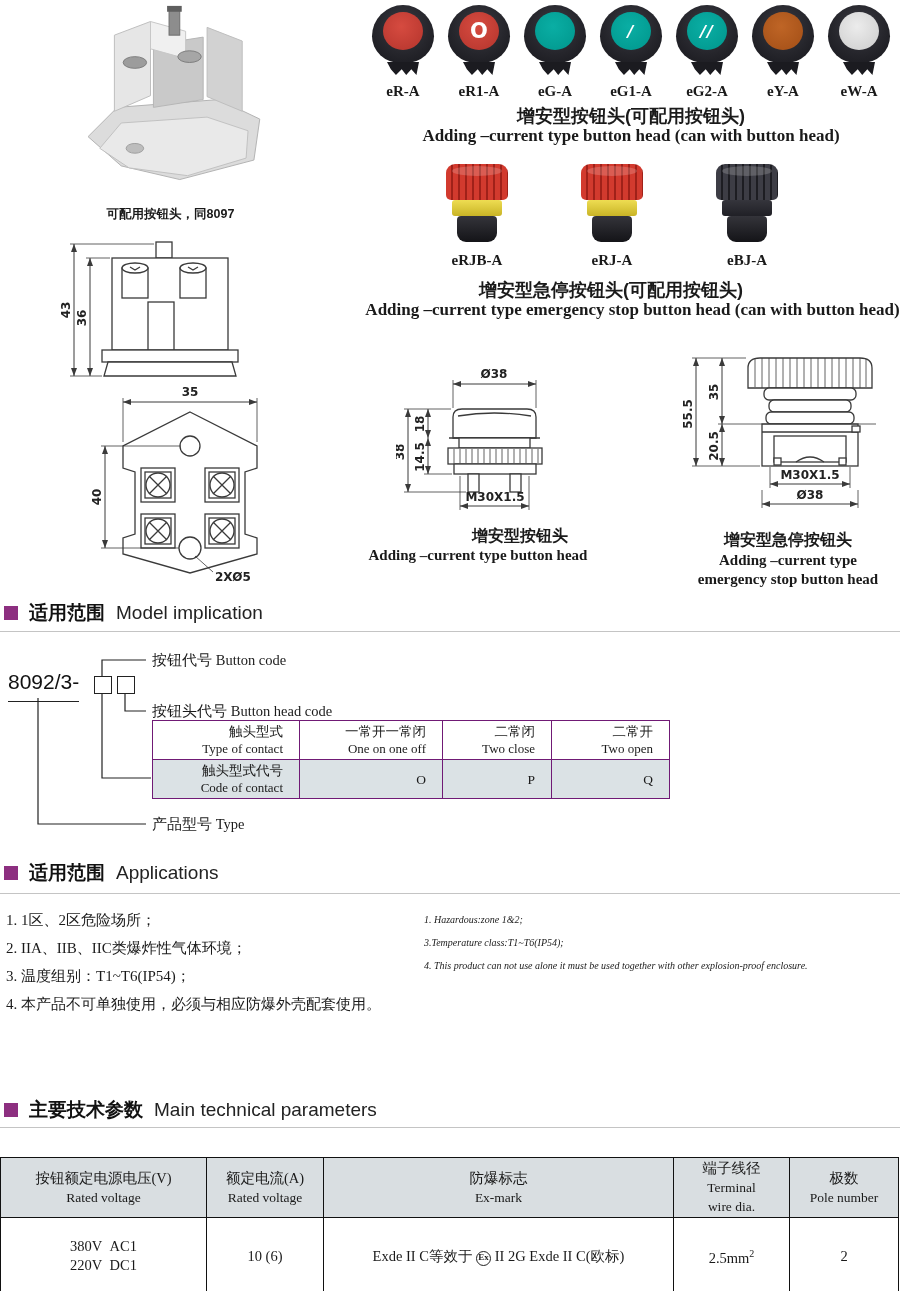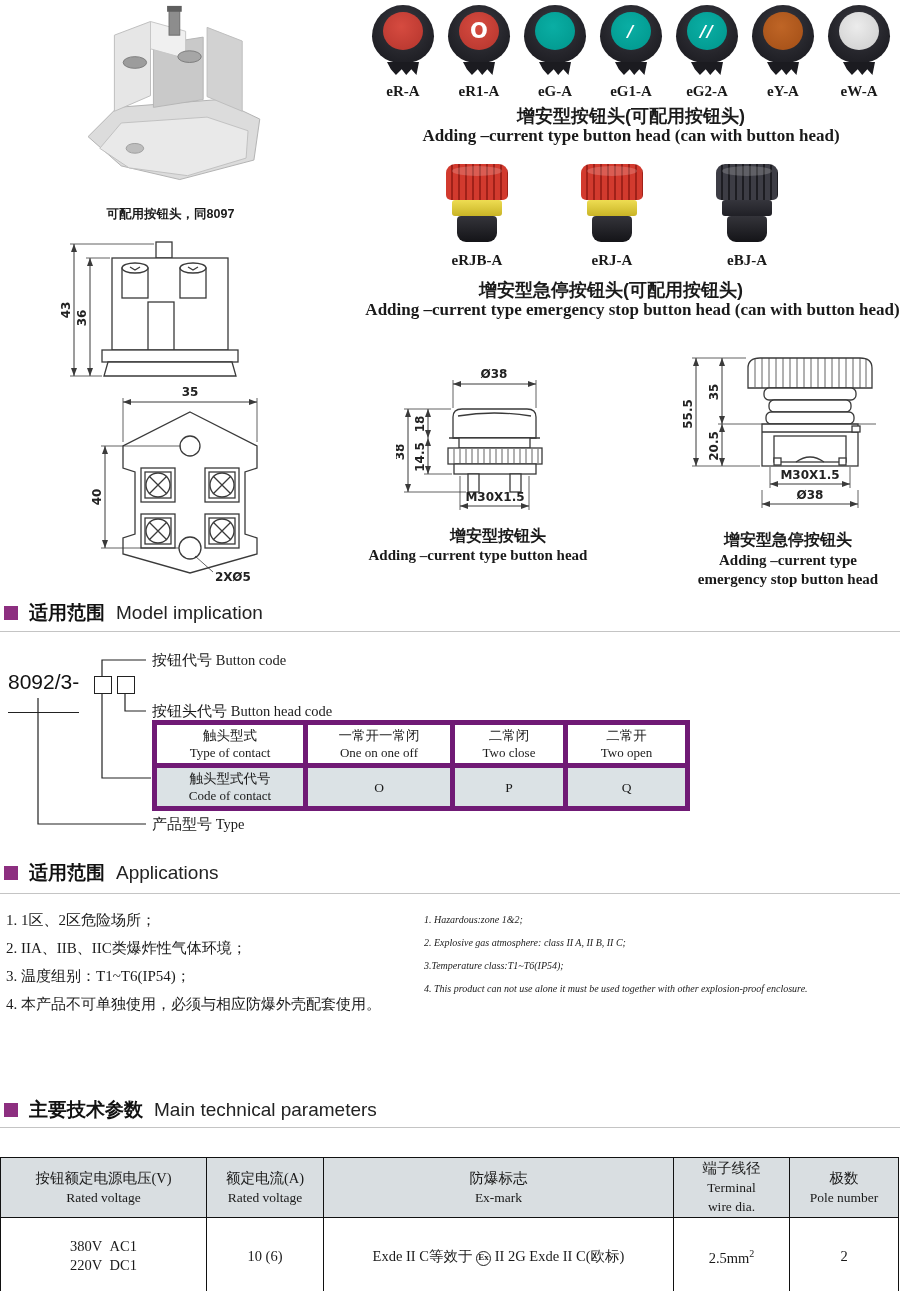--- a/index.html
+++ b/index.html
@@ -321,7 +321,7 @@
     <line class="dim" x1="64" y1="142" x2="133" y2="142" marker-start="url(#arrS)" marker-end="url(#arrE)"></line>
     <text class="dtx" x="99" y="137" text-anchor="middle">M30X1.5</text>
   </svg>
-  <div class="abs ctr draw-cap-zh" style="left:398px;top:526px;width:200px">增安型按钮头</div>
+  <div class="abs ctr draw-cap-zh" style="left:420px;top:526px;width:200px">增安型按钮头</div>
   <div class="abs ctr draw-cap-en" style="left:348px;top:546px;width:260px">Adding –current type button head</div>
 
   <svg class="abs" style="left:676px;top:336px" width="215" height="190" viewBox="0 0 215 190">

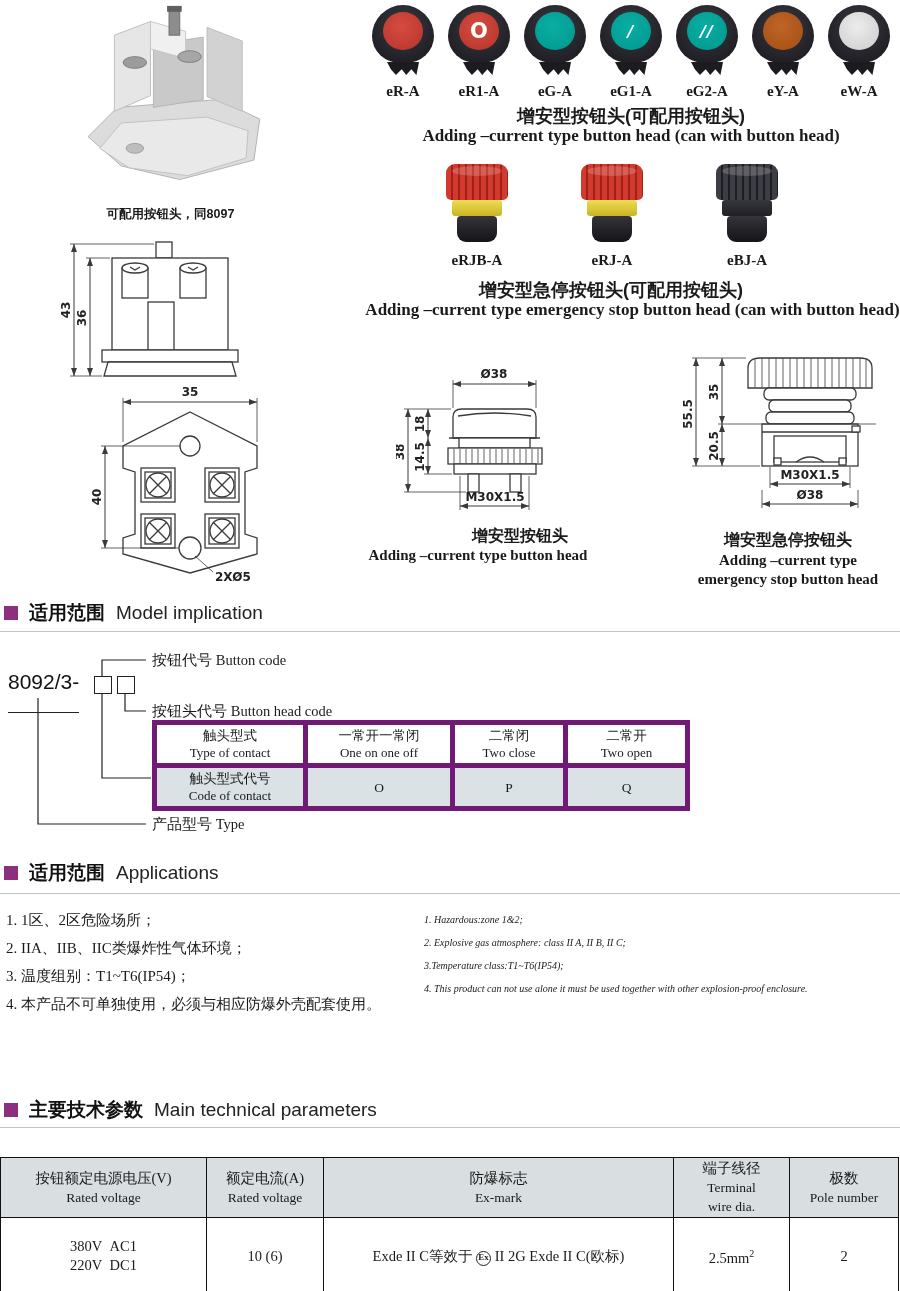--- a/index.html
+++ b/index.html
@@ -64,7 +64,7 @@
 
   
   .model-code{position:absolute;font-family:"Liberation Sans",sans-serif;font-size:21px;color:#111;
-      border-bottom:1.5px solid #222;padding-bottom:18px;}
+      border-bottom:1.5px solid #222;padding-bottom:7px;}
   .mbox{position:absolute;width:16px;height:16px;border:1.5px solid #222;background:#fff;}
   .dlabel{position:absolute;font-size:15px;white-space:nowrap;}
   .dlabel .en{font-size:14.5px;text-align:center;}

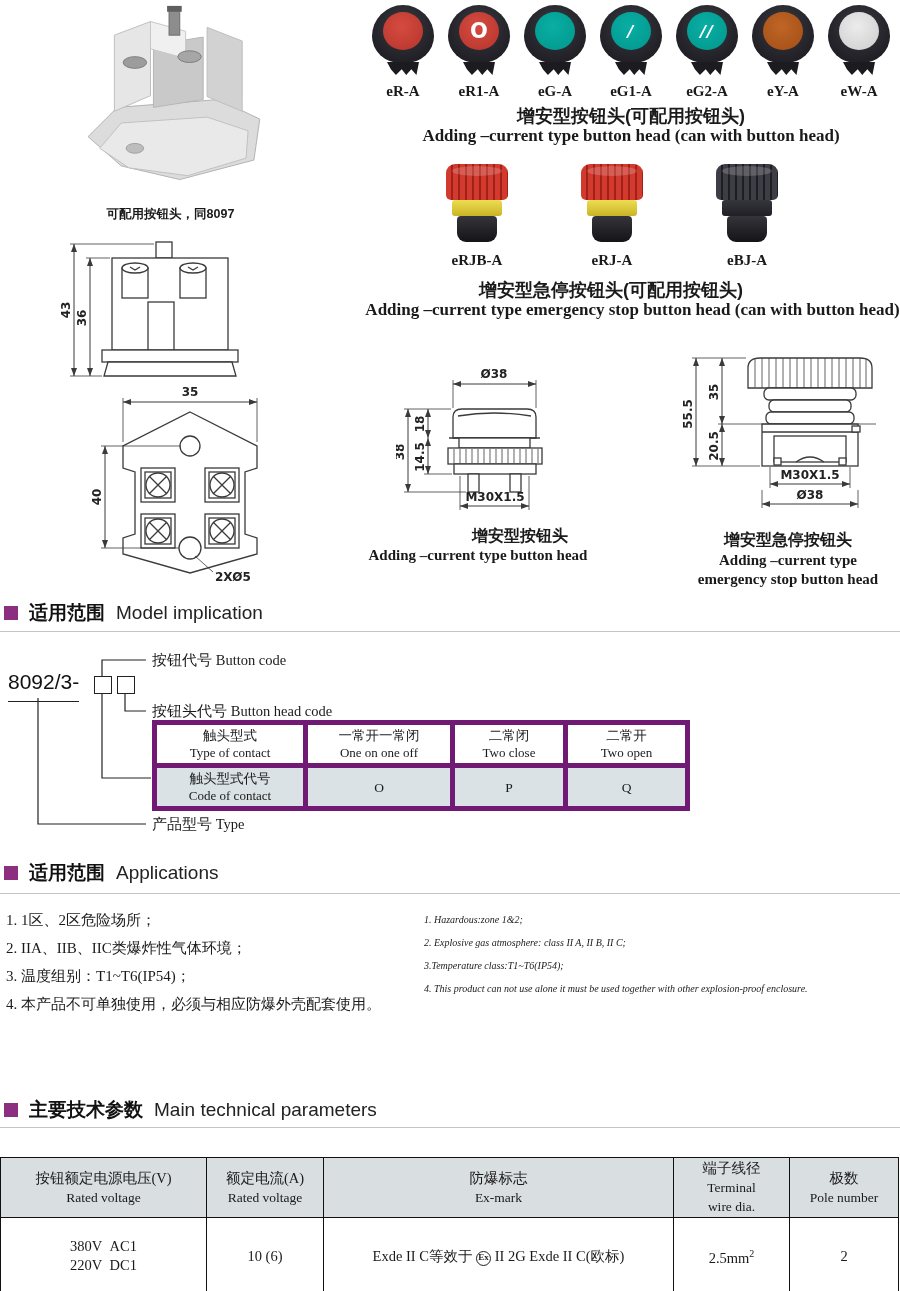--- a/index.html
+++ b/index.html
@@ -69,7 +69,7 @@
   .dlabel{position:absolute;font-size:15px;white-space:nowrap;}
   .dlabel .en{font-size:14.5px;text-align:center;}
   table.ctable{position:absolute;border-collapse:collapse;font-size:13.5px;}
-  table.ctable td{border:5px solid #701a75;text-align:center;padding:2px 16px;line-height:17px;}
+  table.ctable td{border:1px solid #701a75;text-align:right;padding:2px 16px;line-height:17px;}
   table.ctable tr.shade td{background:#dbe2e5;}
   table.ctable .zh{font-size:13.5px;}
   table.ctable .en{font-size:13px;}

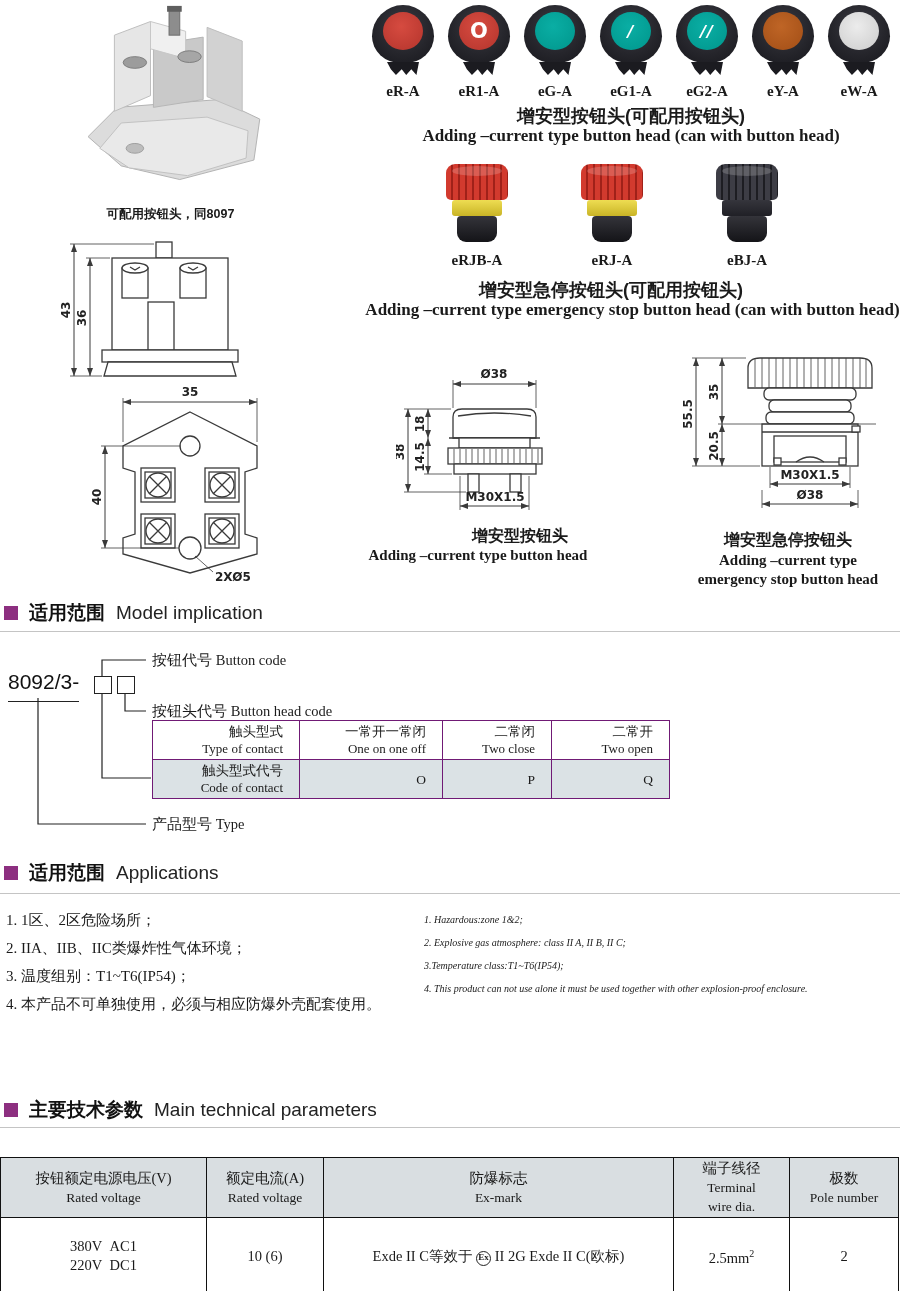--- a/index.html
+++ b/index.html
@@ -456,7 +456,6 @@
   </div>
   <div class="apps-en" style="left:424px;top:908px;width:474px">
     <div>1. Hazardous:zone 1&amp;2;</div>
-    <div>2. Explosive gas atmosphere: class II A, II B, II C;</div>
     <div>3.Temperature class:T1~T6(IP54);</div>
     <div class="wrapitem">4. This product can not use alone it must be used together with other explosion-proof enclosure.</div>
   </div>

